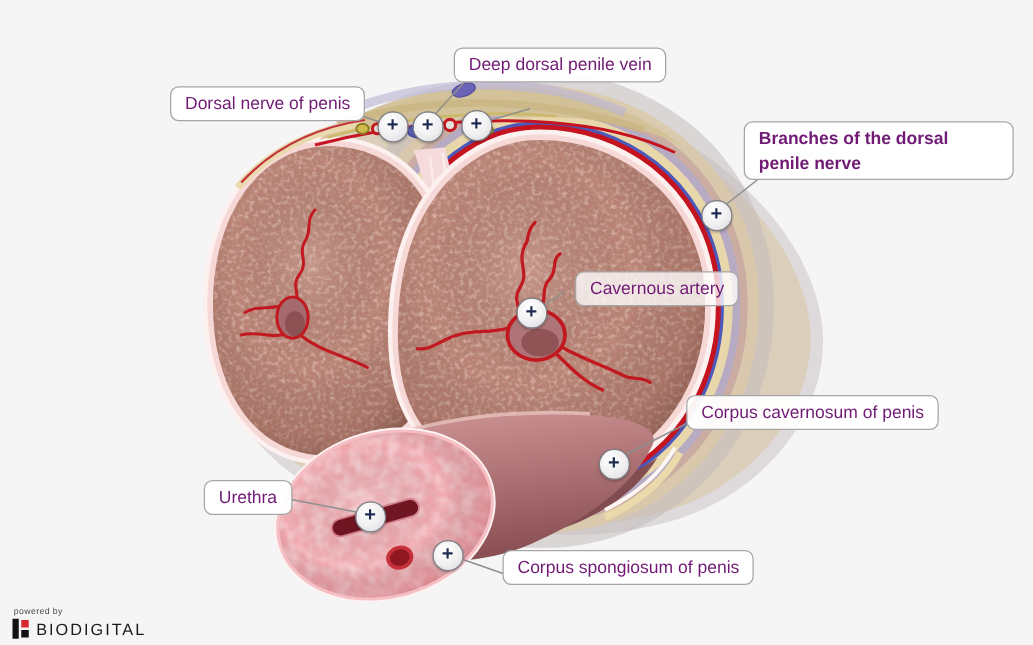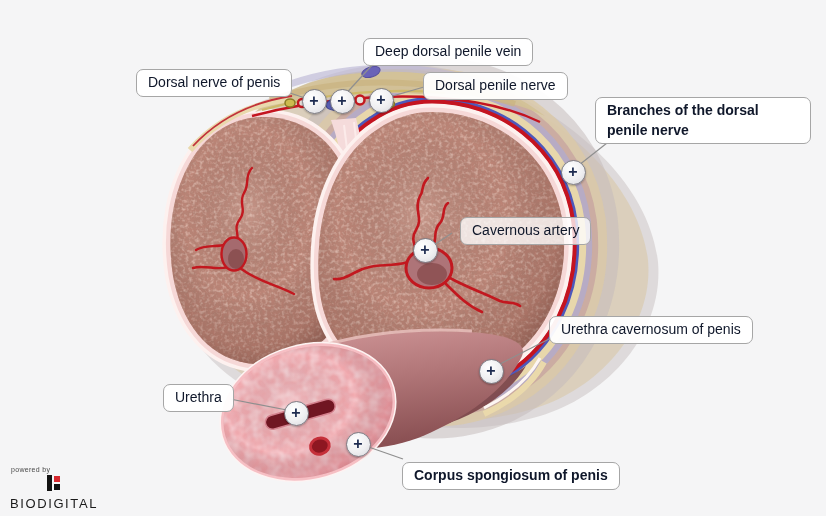--- a/index.html
+++ b/index.html
@@ -9,7 +9,7 @@
     position:absolute;z-index:30;
     background:rgba(255,255,255,0.95);
     border:1px solid #a6a6a6;border-radius:7px;
-    padding:3px 11px;font-size:14px;line-height:1.4;color:#0f172a;
+    padding:3px 11px;font-size:14px;line-height:1.4;color:#701a75;
     white-space:nowrap;cursor:pointer;
   }
   .tag.wrap{white-space:normal;width:192px;}

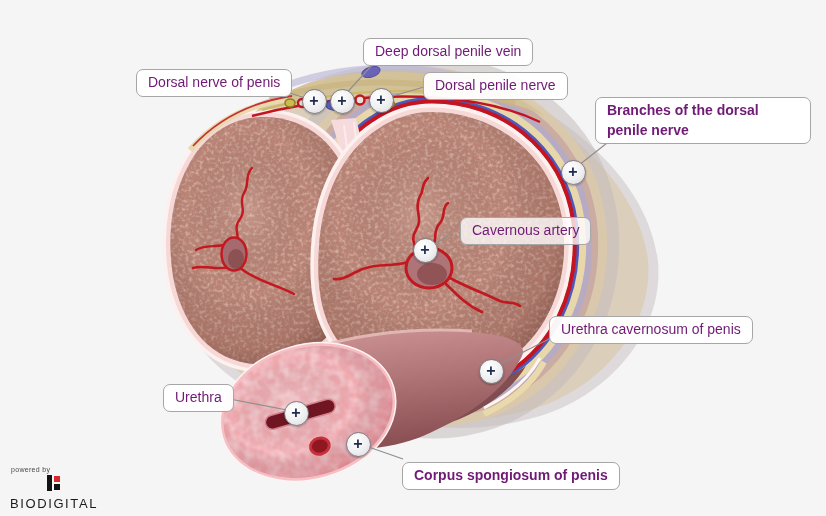--- a/index.html
+++ b/index.html
@@ -219,7 +219,6 @@
 
   <div class="tag" style="left:363px;top:38px;">Deep dorsal penile vein</div>
   <div class="tag" style="left:136px;top:69px;">Dorsal nerve of penis</div>
-  <div class="tag" style="left:423px;top:72px;">Dorsal penile nerve</div>
   <div class="tag wrap" style="left:595px;top:97px;font-weight:bold;">Branches of the dorsal penile nerve</div>
   <div class="tag translucent" style="left:450px;top:217px;margin-left:10px;">Cavernous artery</div>
   <div class="tag" style="left:549px;top:316px;">Urethra cavernosum of penis</div>

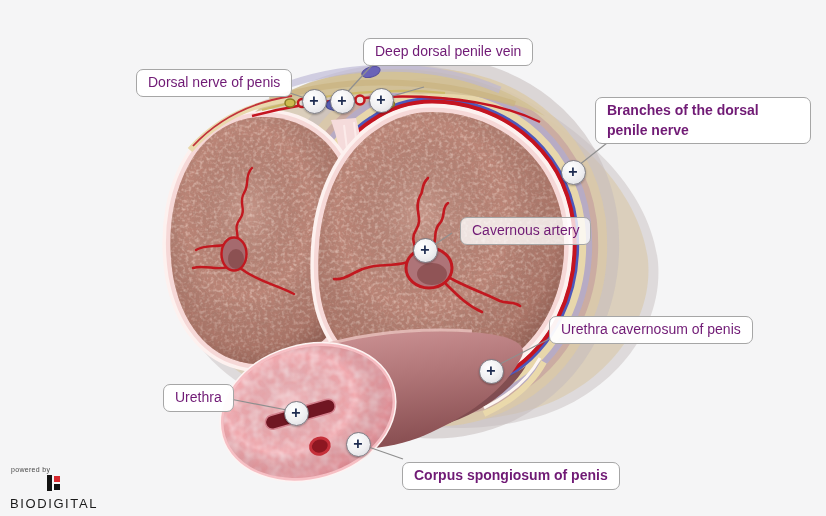--- a/index.html
+++ b/index.html
@@ -221,7 +221,7 @@
   <div class="tag" style="left:136px;top:69px;">Dorsal nerve of penis</div>
   <div class="tag wrap" style="left:595px;top:97px;font-weight:bold;">Branches of the dorsal penile nerve</div>
   <div class="tag translucent" style="left:450px;top:217px;margin-left:10px;">Cavernous artery</div>
-  <div class="tag" style="left:549px;top:316px;">Urethra cavernosum of penis</div>
+  <div class="tag" style="left:549px;top:316px;">Corpus cavernosum of penis</div>
   <div class="tag" style="left:163px;top:384px;">Urethra</div>
   <div class="tag" style="left:402px;top:462px;font-weight:bold;">Corpus spongiosum of penis</div>
 

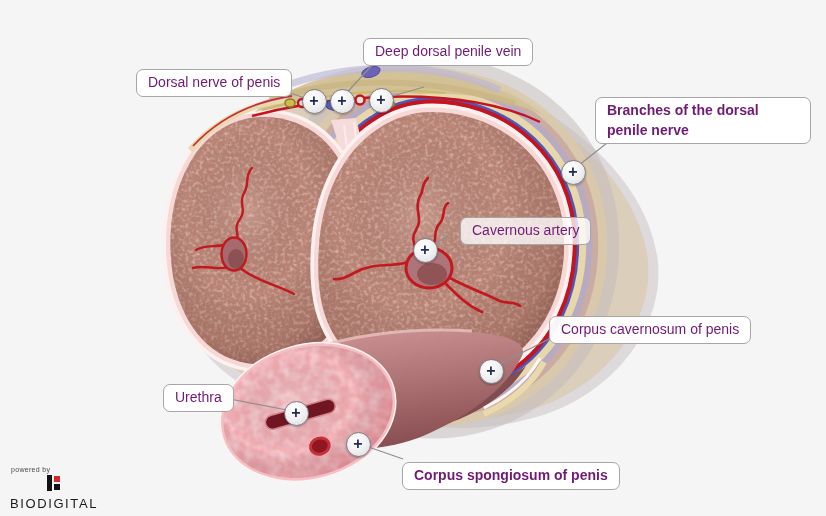--- a/index.html
+++ b/index.html
@@ -223,7 +223,7 @@
   <div class="tag translucent" style="left:450px;top:217px;margin-left:10px;">Cavernous artery</div>
   <div class="tag" style="left:549px;top:316px;">Corpus cavernosum of penis</div>
   <div class="tag" style="left:163px;top:384px;">Urethra</div>
-  <div class="tag" style="left:402px;top:462px;font-weight:bold;">Corpus spongiosum of penis</div>
+  <div class="tag" style="left:402px;top:440px;">Corpus spongiosum of penis</div>
 
   <div class="brand">
     <div class="powered">powered by</div>

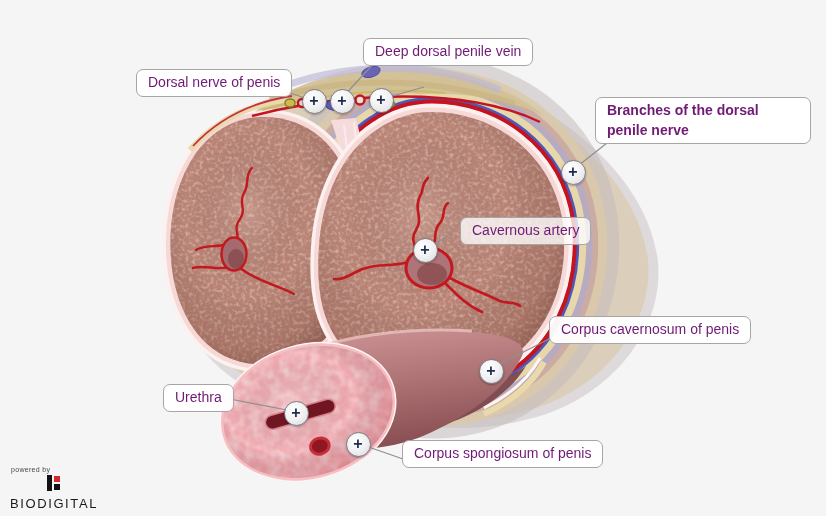--- a/index.html
+++ b/index.html
@@ -24,7 +24,7 @@
   }
   .brand{position:absolute;left:10px;bottom:5px;z-index:50;}
   .powered{font-size:7px;color:#4a4a4a;letter-spacing:0.3px;margin:0 0 2px 1px;}
-  .brandrow{display:flex;align-items:center;gap:5px;flex-direction:column;}
+  .brandrow{display:flex;align-items:center;gap:5px;}
   .mark{position:relative;width:14px;height:16px;}
   .mark .bar{position:absolute;left:0;top:0;width:5px;height:16px;background:#121212;}
   .mark .sq-red{position:absolute;left:7px;top:1px;width:6px;height:6px;background:#d7282f;}

